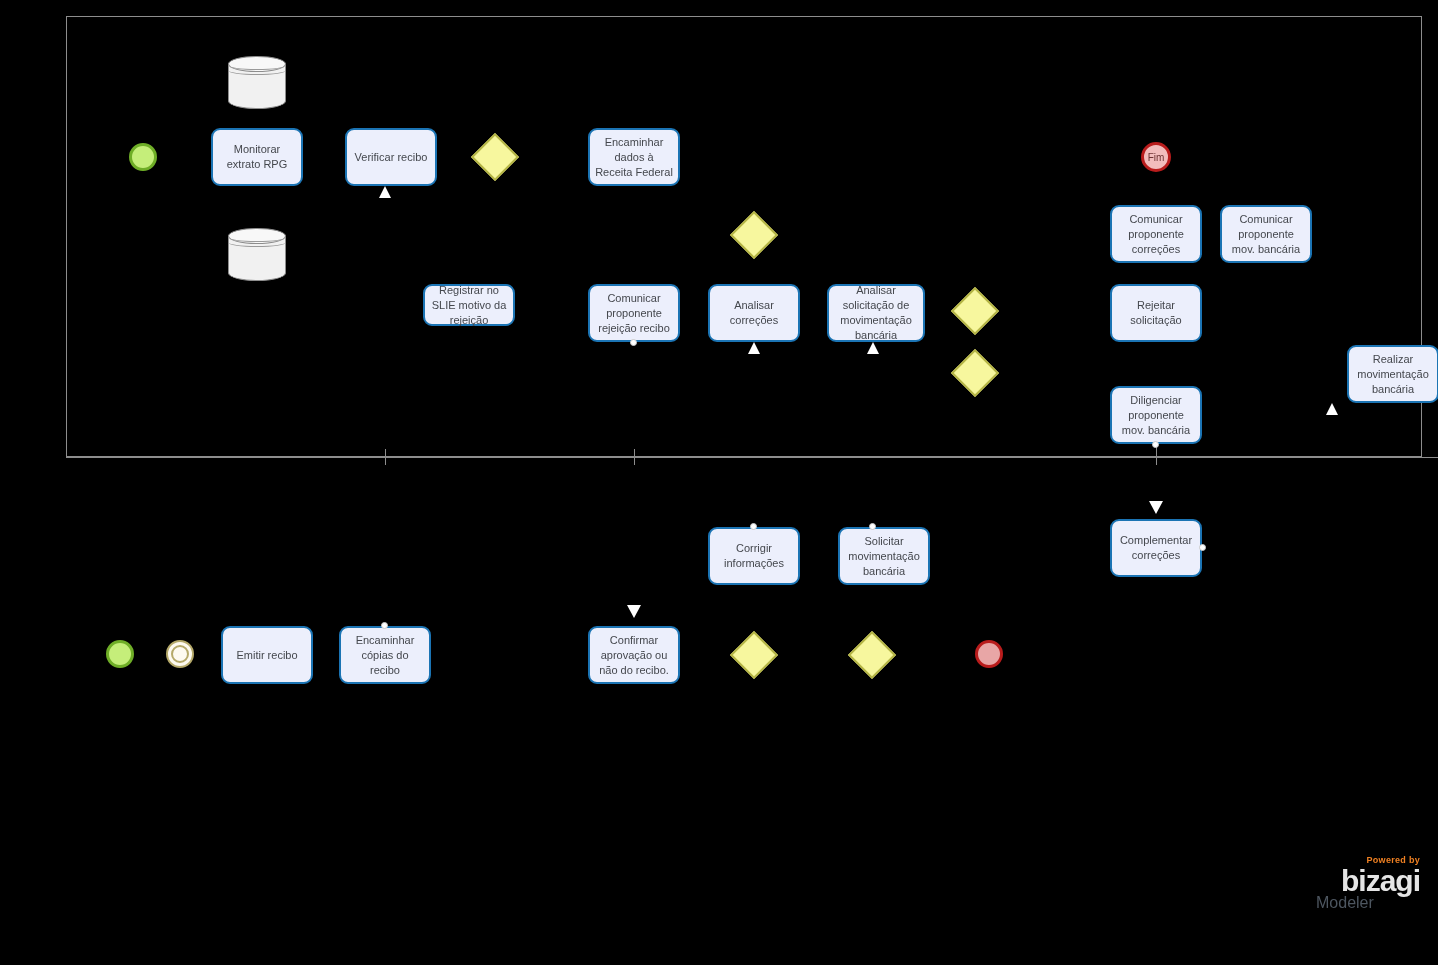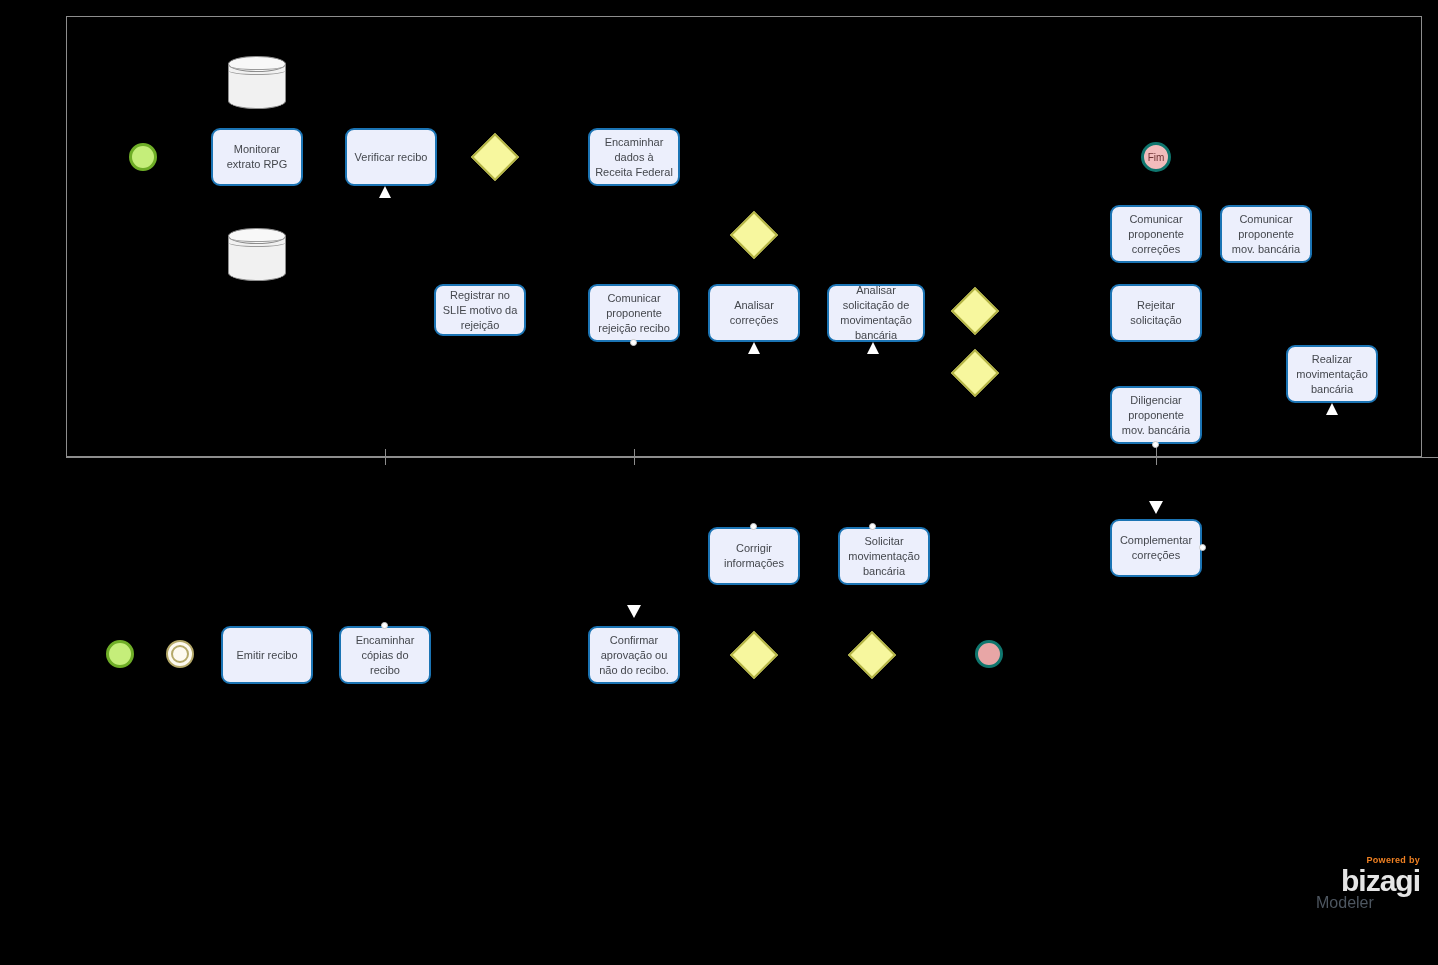--- a/index.html
+++ b/index.html
@@ -91,7 +91,7 @@
   .event-end {
     width: 28px; height: 28px;
     background: #e8a6a6;
-    border: 3px solid #0f766e;
+    border: 3px solid #b91c1c;
     color: #7a2020;
   }
   .event-end.labeled {

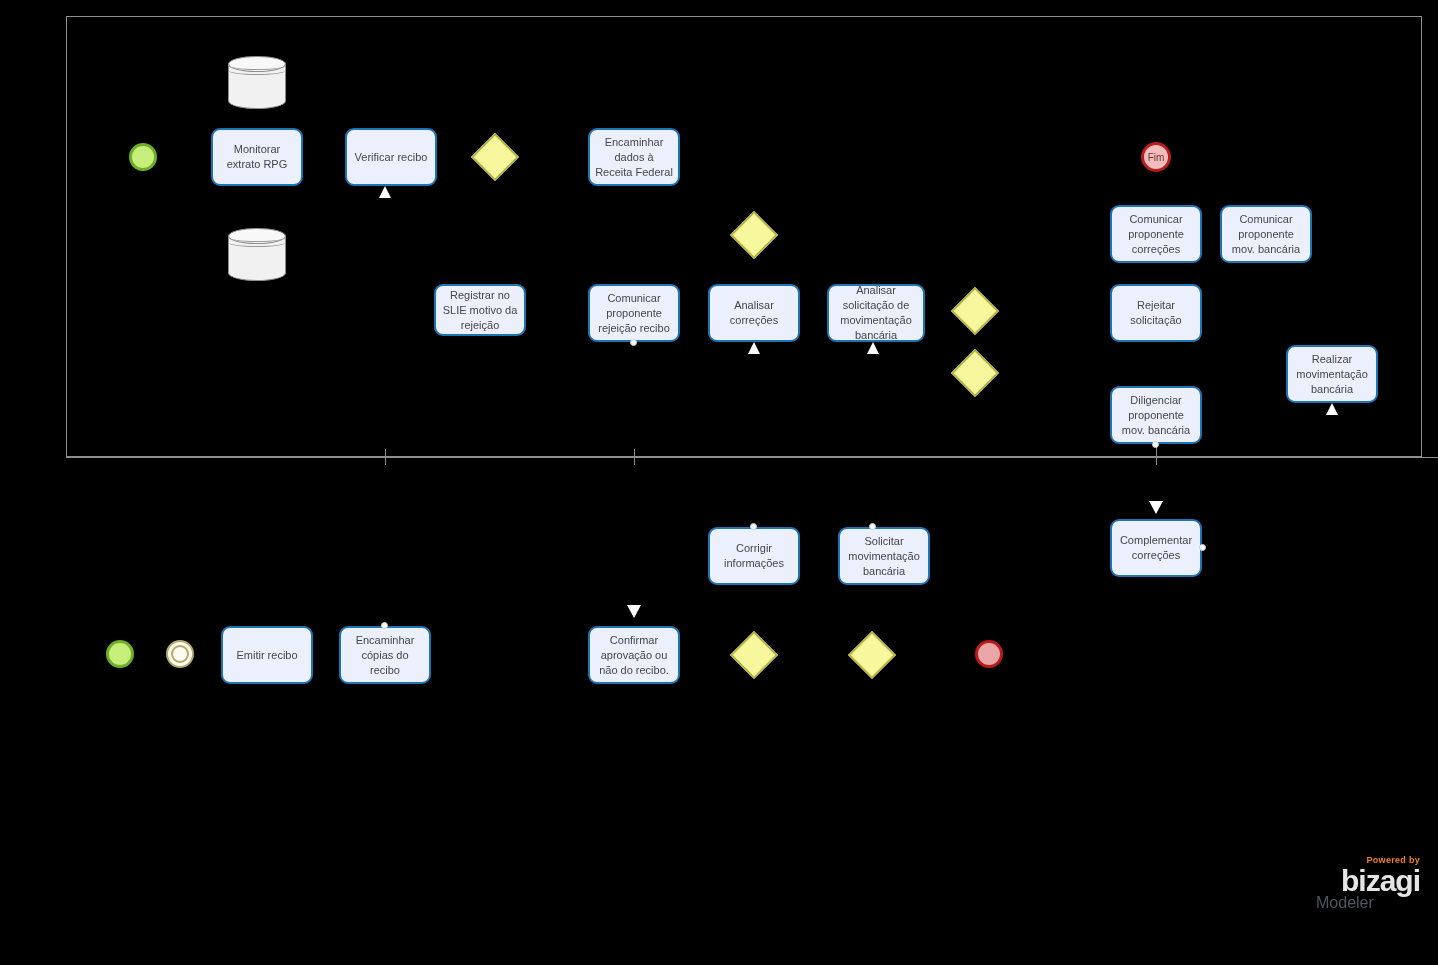--- a/index.html
+++ b/index.html
@@ -247,7 +247,7 @@
     <span>Encaminhar dados à Receita Federal</span>
   </div>
 
-  <div class="task" style="left:434px; top:284px; width:92px; height:52px;align-items:center;">
+  <div class="task" style="left:423px; top:284px; width:92px; height:42px;align-items:center;">
     <span>Registrar no SLIE motivo da rejeição</span>
   </div>
 

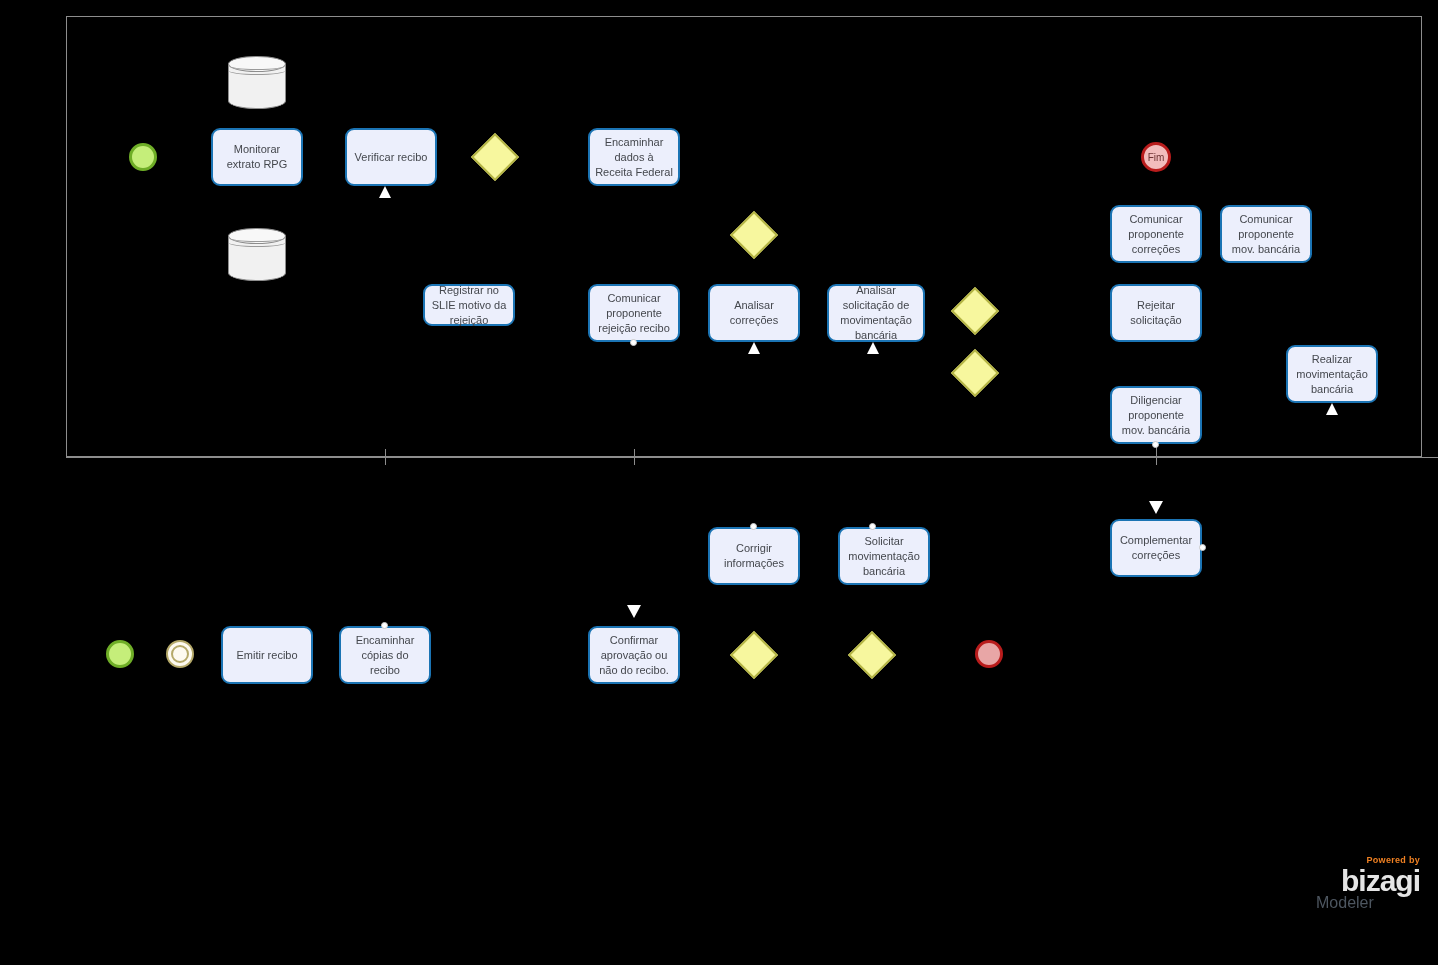--- a/index.html
+++ b/index.html
@@ -278,7 +278,7 @@
     <span>Rejeitar solicitação</span>
   </div>
 
-  <div class="task" style="left:1286px; top:345px; width:92px; height:58px;">
+  <div class="task" style="left:1347px; top:345px; width:92px; height:58px;">
     <span>Realizar movimentação bancária</span>
   </div>
   <div class="arrow-up" style="left:1326px; top:403px;"></div>

